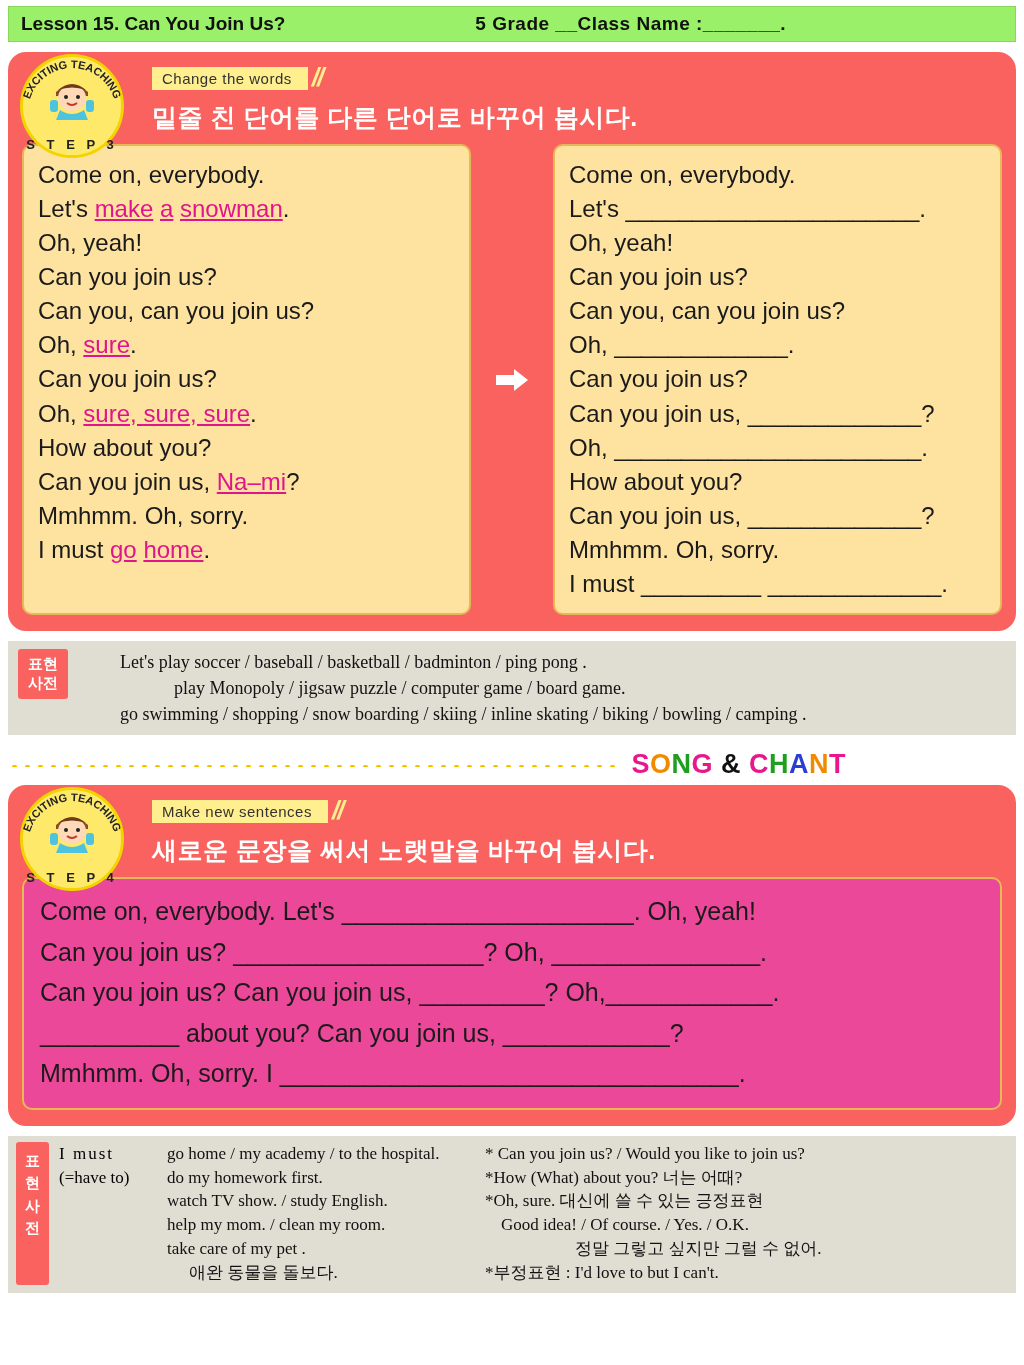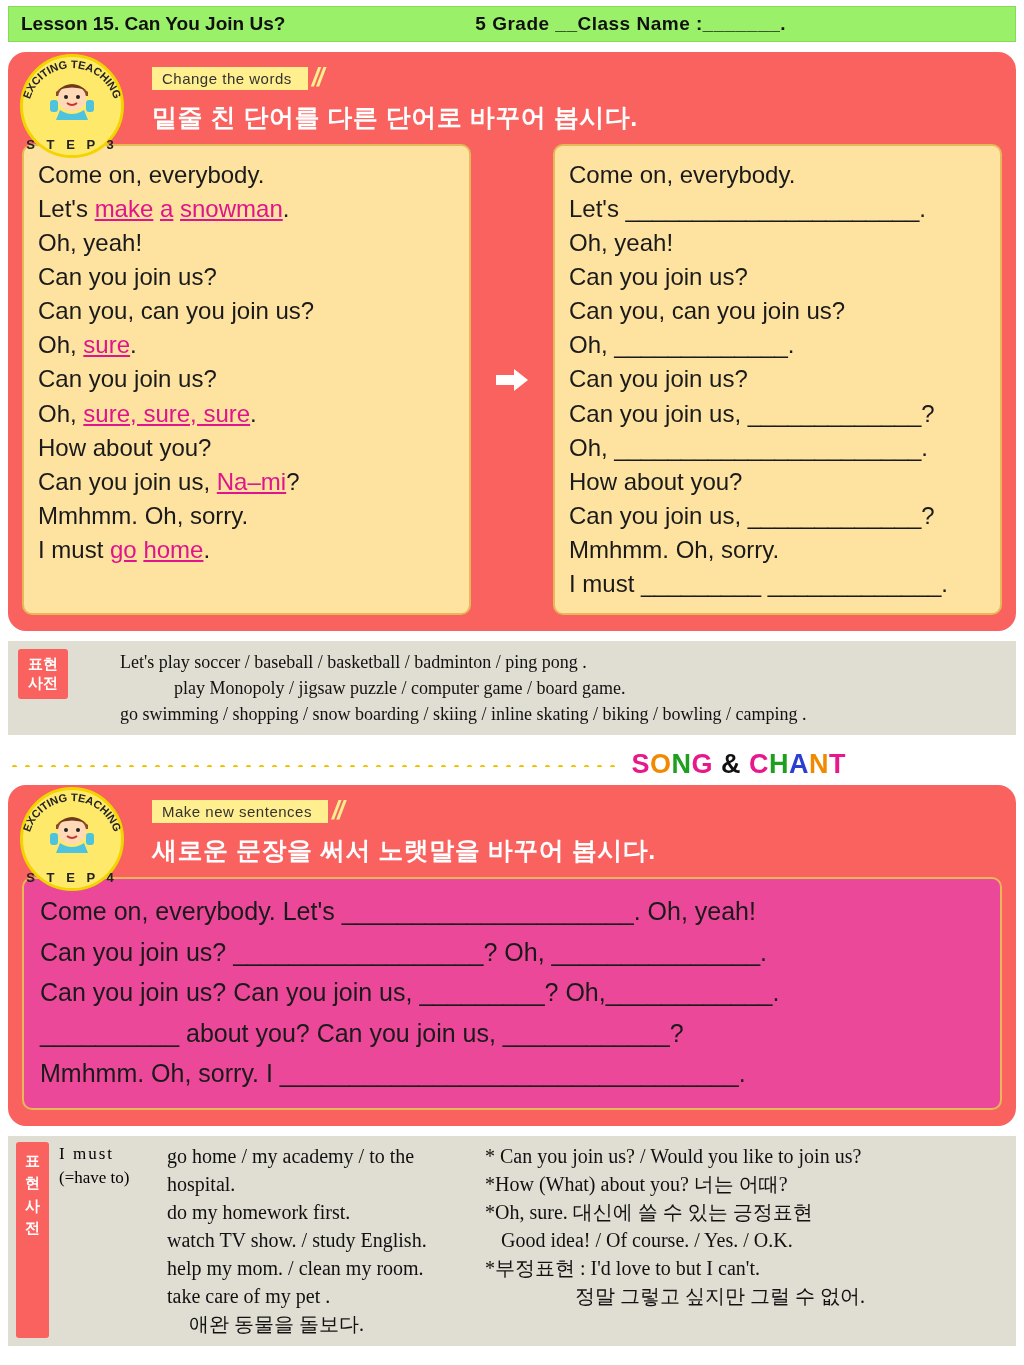--- a/index.html
+++ b/index.html
@@ -221,7 +221,7 @@
   }
   .foot-col {
     font-family:"Liberation Serif", serif;
-    font-size:20px;
+    font-size:17px;
     line-height:1.4;
     color:#111;
   }

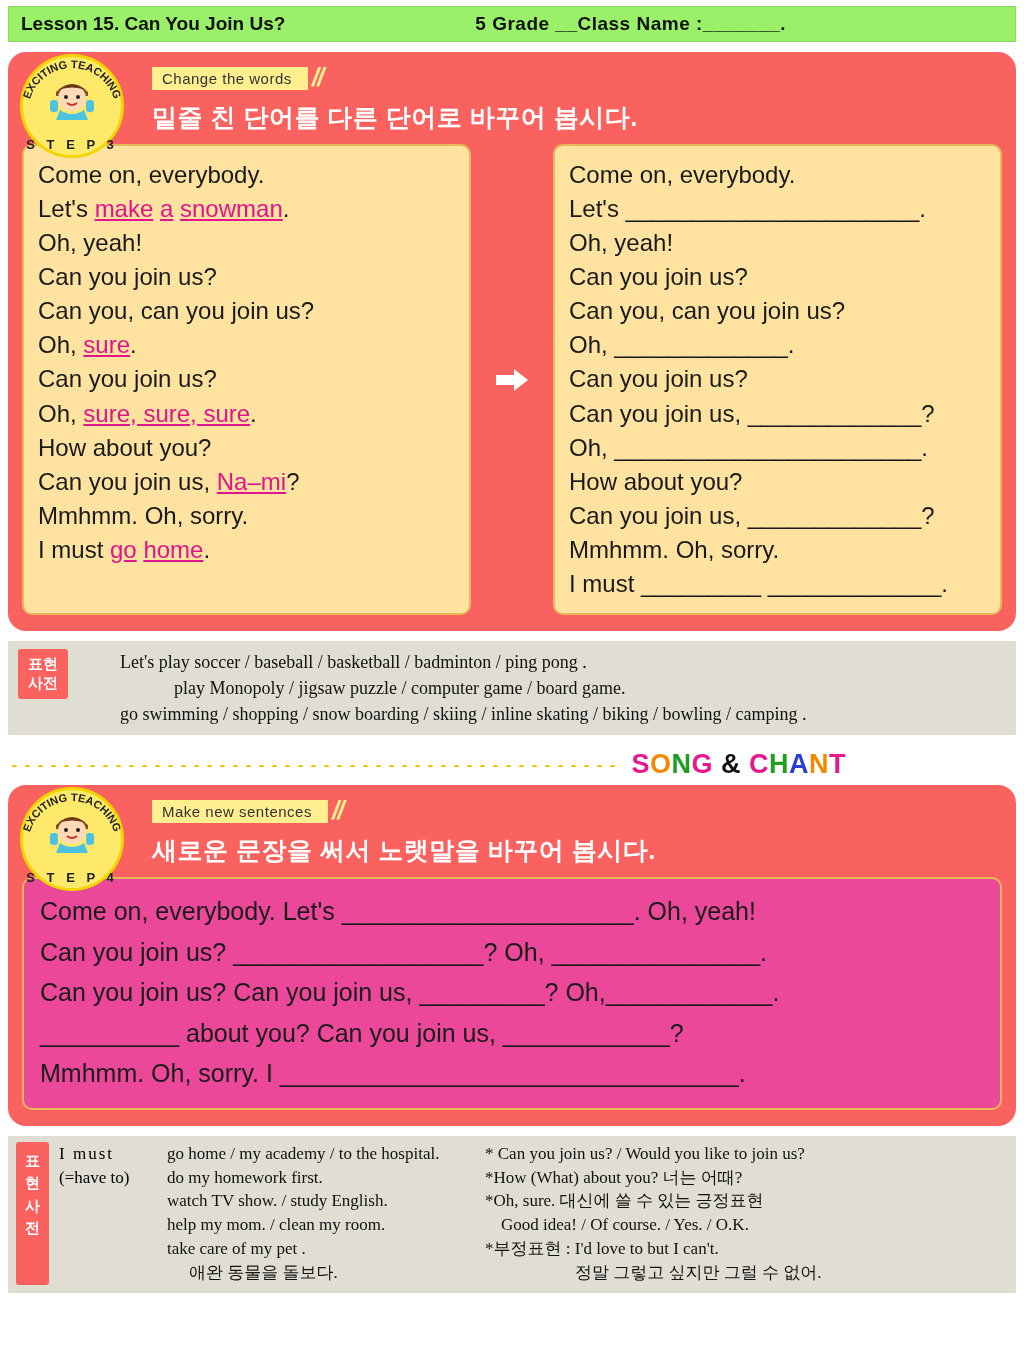--- a/index.html
+++ b/index.html
@@ -408,8 +408,8 @@
     <div>*How (What) about you?  너는 어때?</div>
     <div>*Oh, sure. 대신에 쓸 수 있는 긍정표현</div>
     <div class="ind">Good  idea! / Of course. /  Yes. / O.K.</div>
+    <div style="padding-left:90px">정말 그렇고 싶지만 그럴 수 없어.</div>
     <div>*부정표현 : I'd love to but I can't.</div>
-    <div style="padding-left:90px">정말 그렇고 싶지만 그럴 수 없어.</div>
   </div>
 </div>
 

